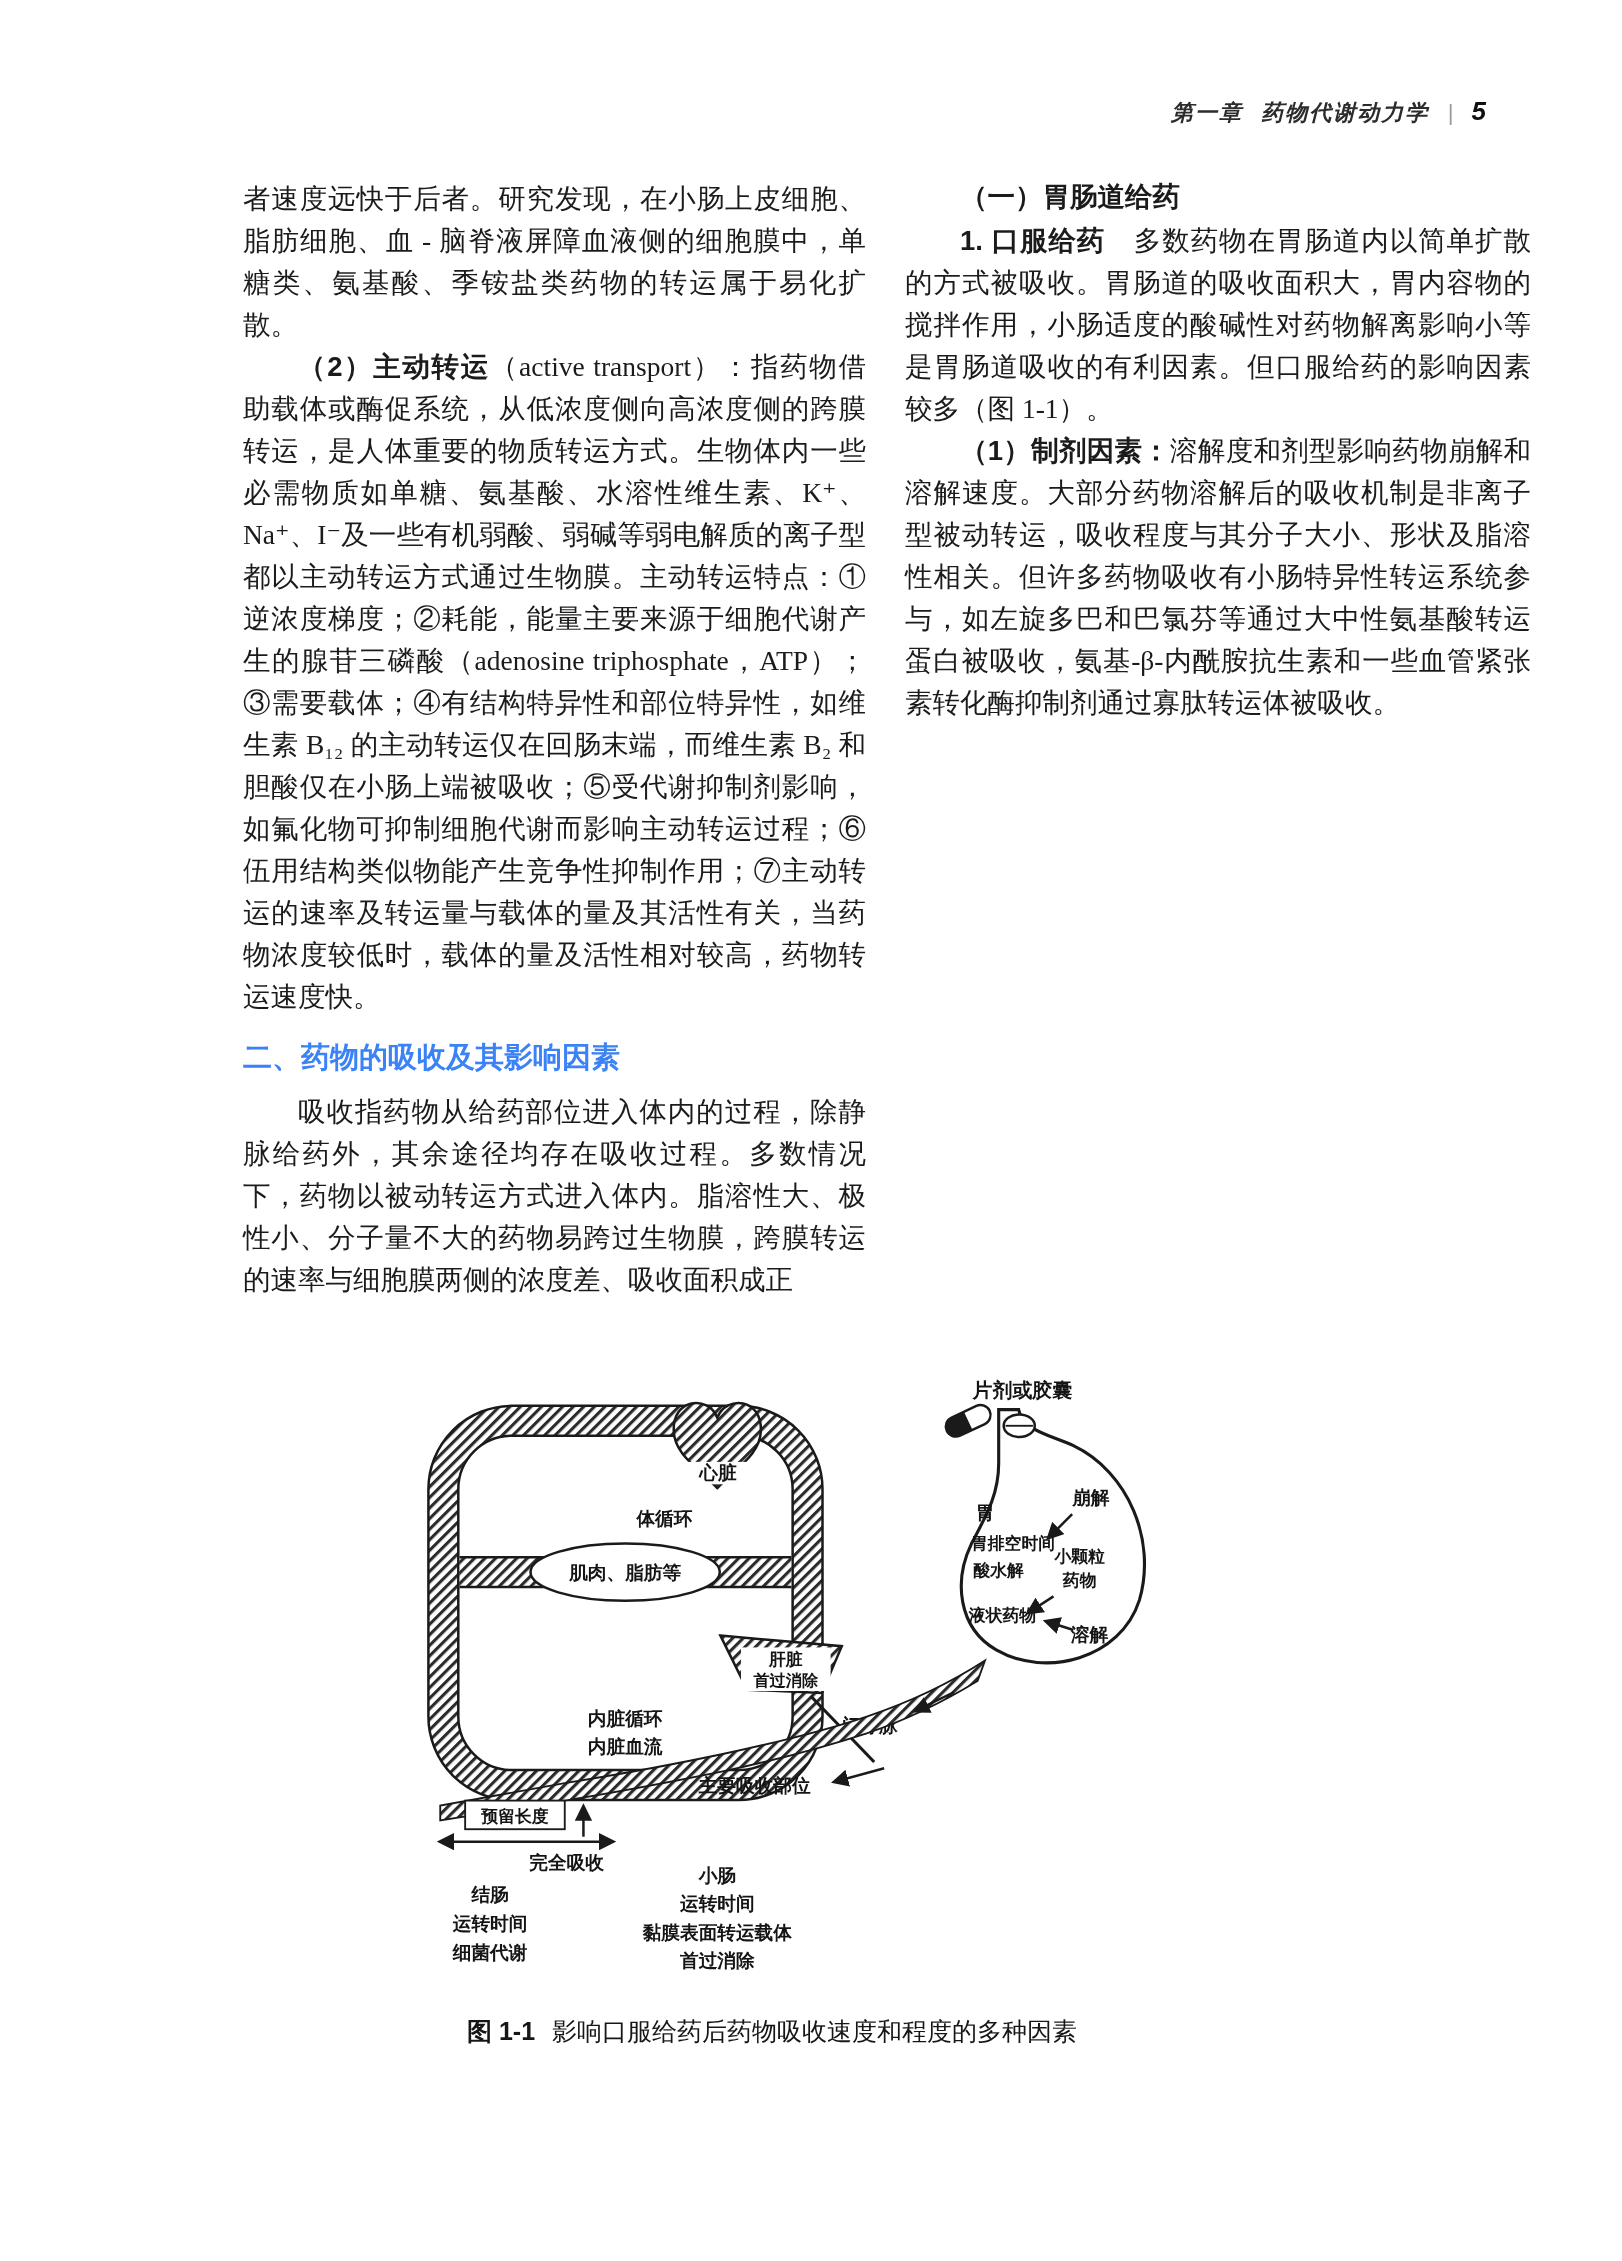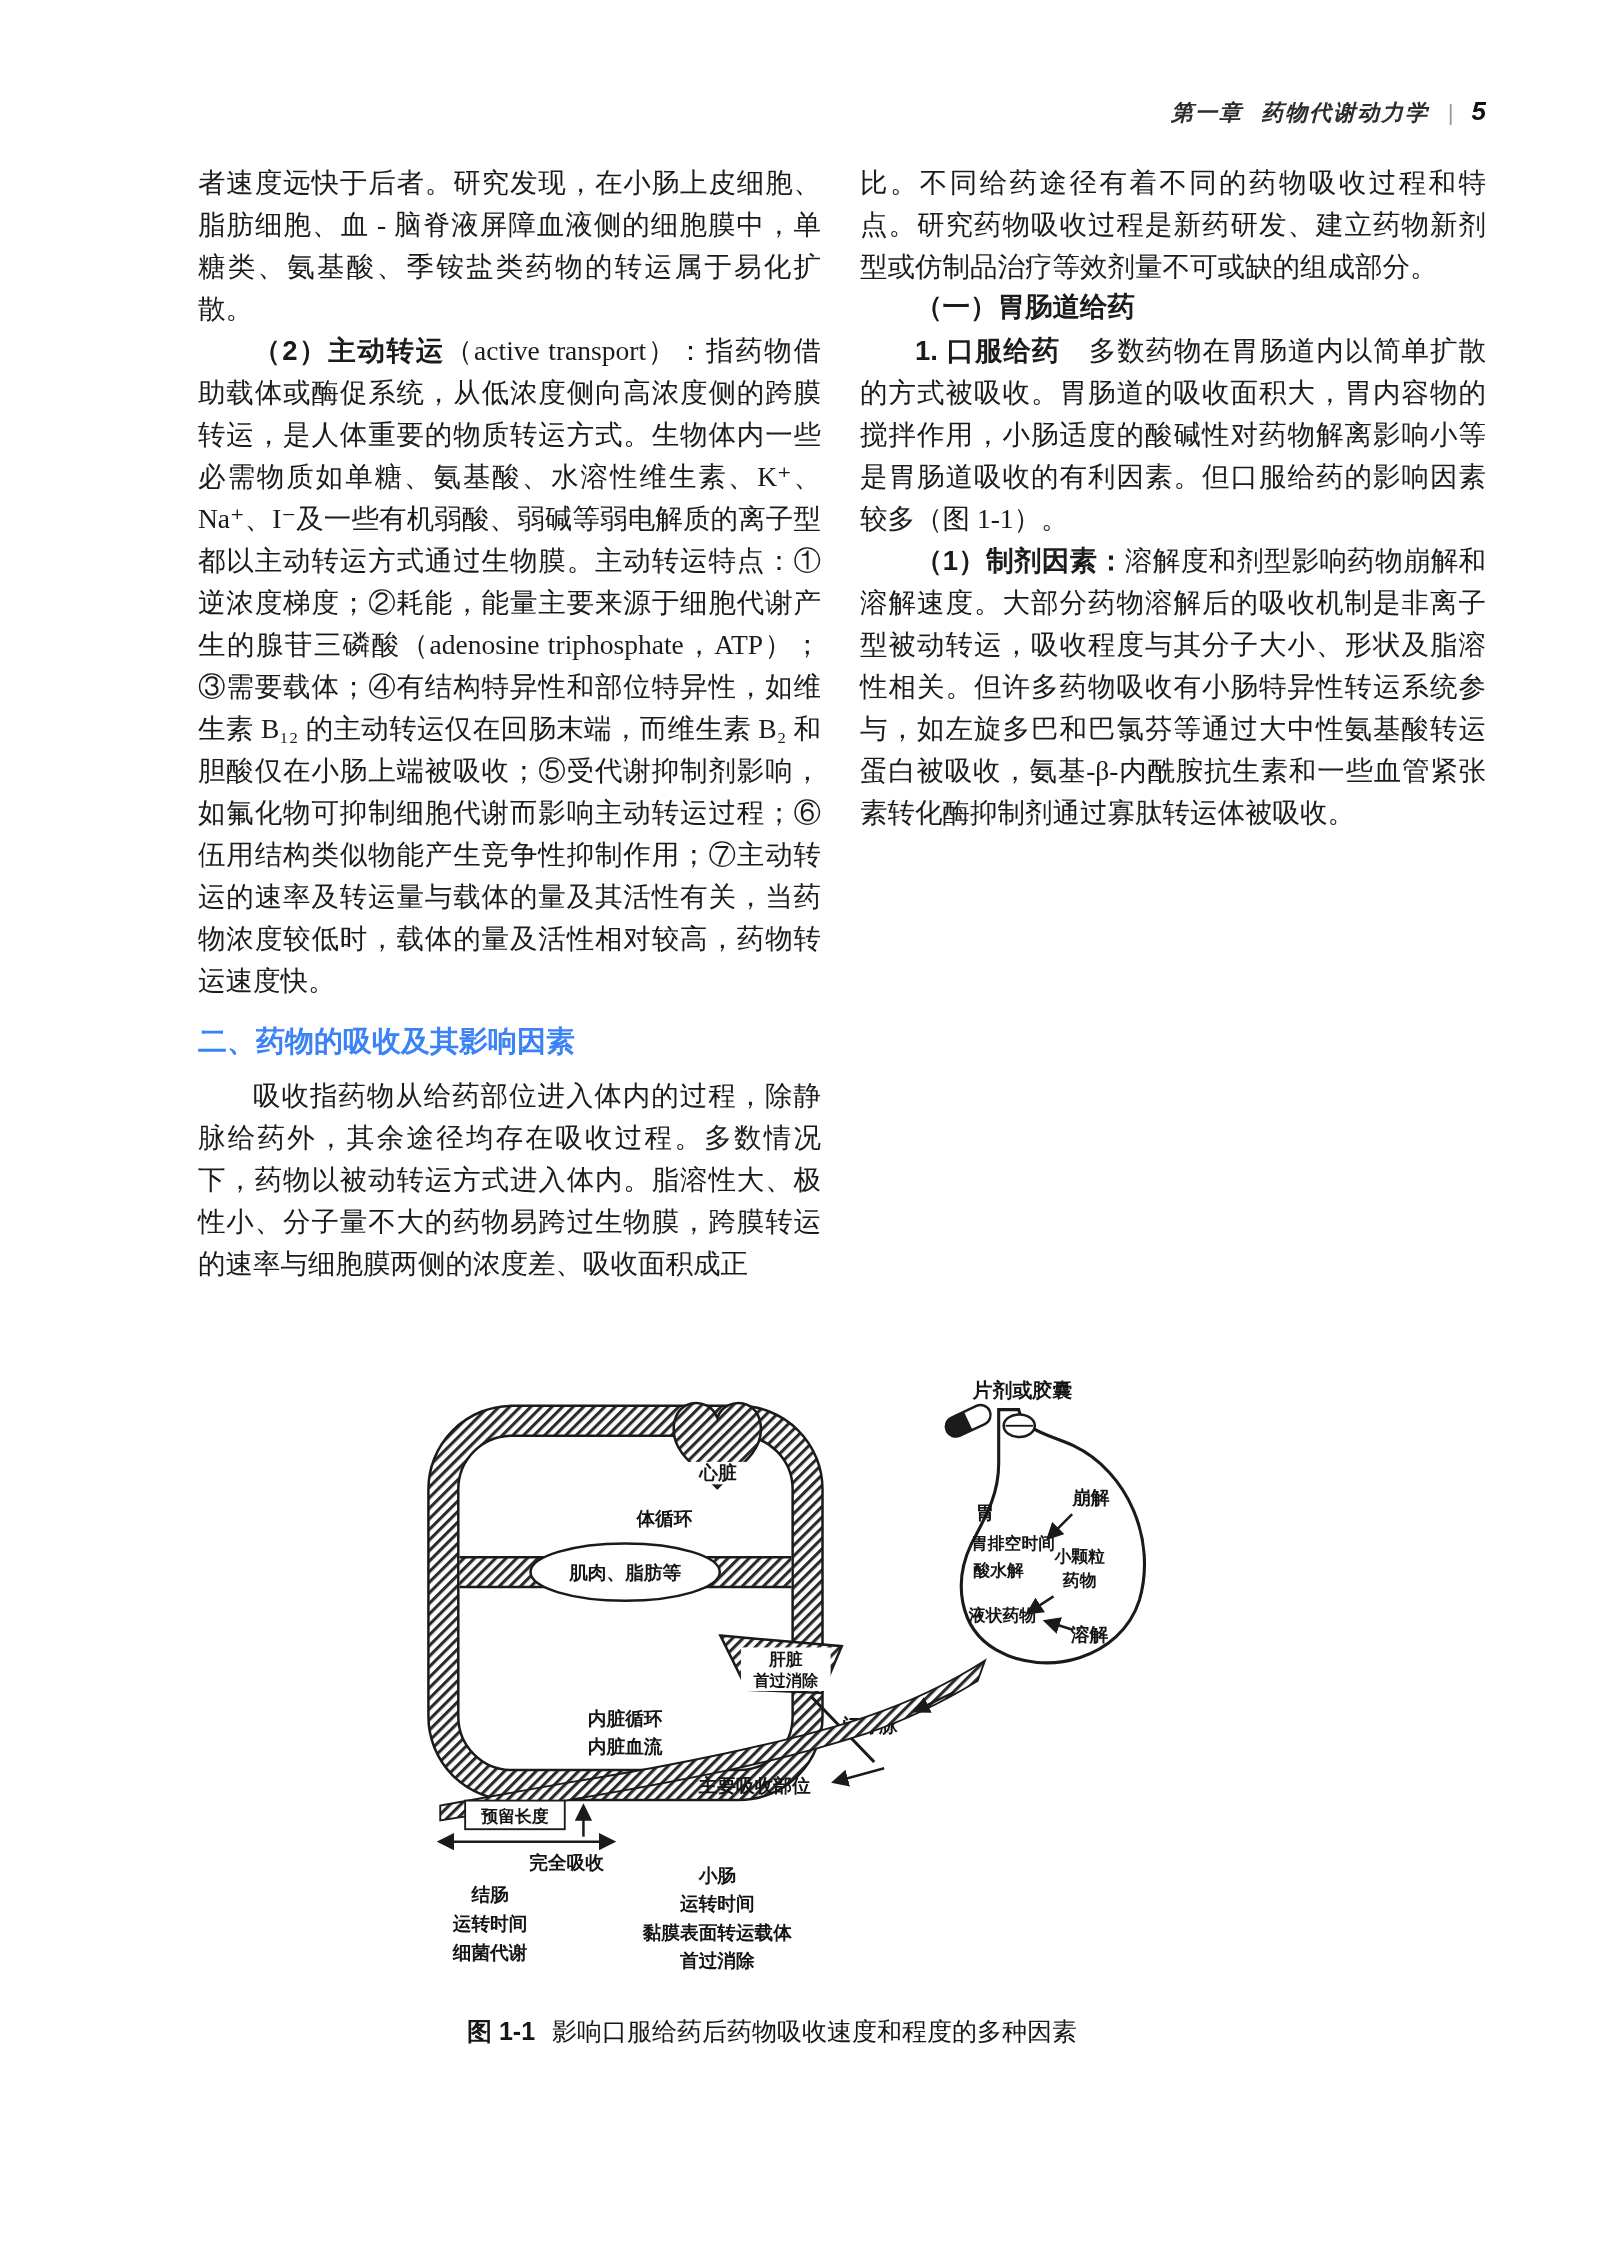--- a/index.html
+++ b/index.html
@@ -24,10 +24,11 @@
   .header .page-num { font-size: 26px; font-weight: bold; color: #101010; }
 
   .col {
-    position: absolute; top: 162px;
+    position: absolute; top: 178px;
     font-size: 27.5px; line-height: 42px;
     text-align: justify;
     color: #1b1b1b;
+    margin-left: 45px;
   }
   .col-left  { left: 198px;  width: 623px; }
   .col-right { left: 860px; width: 626px; }

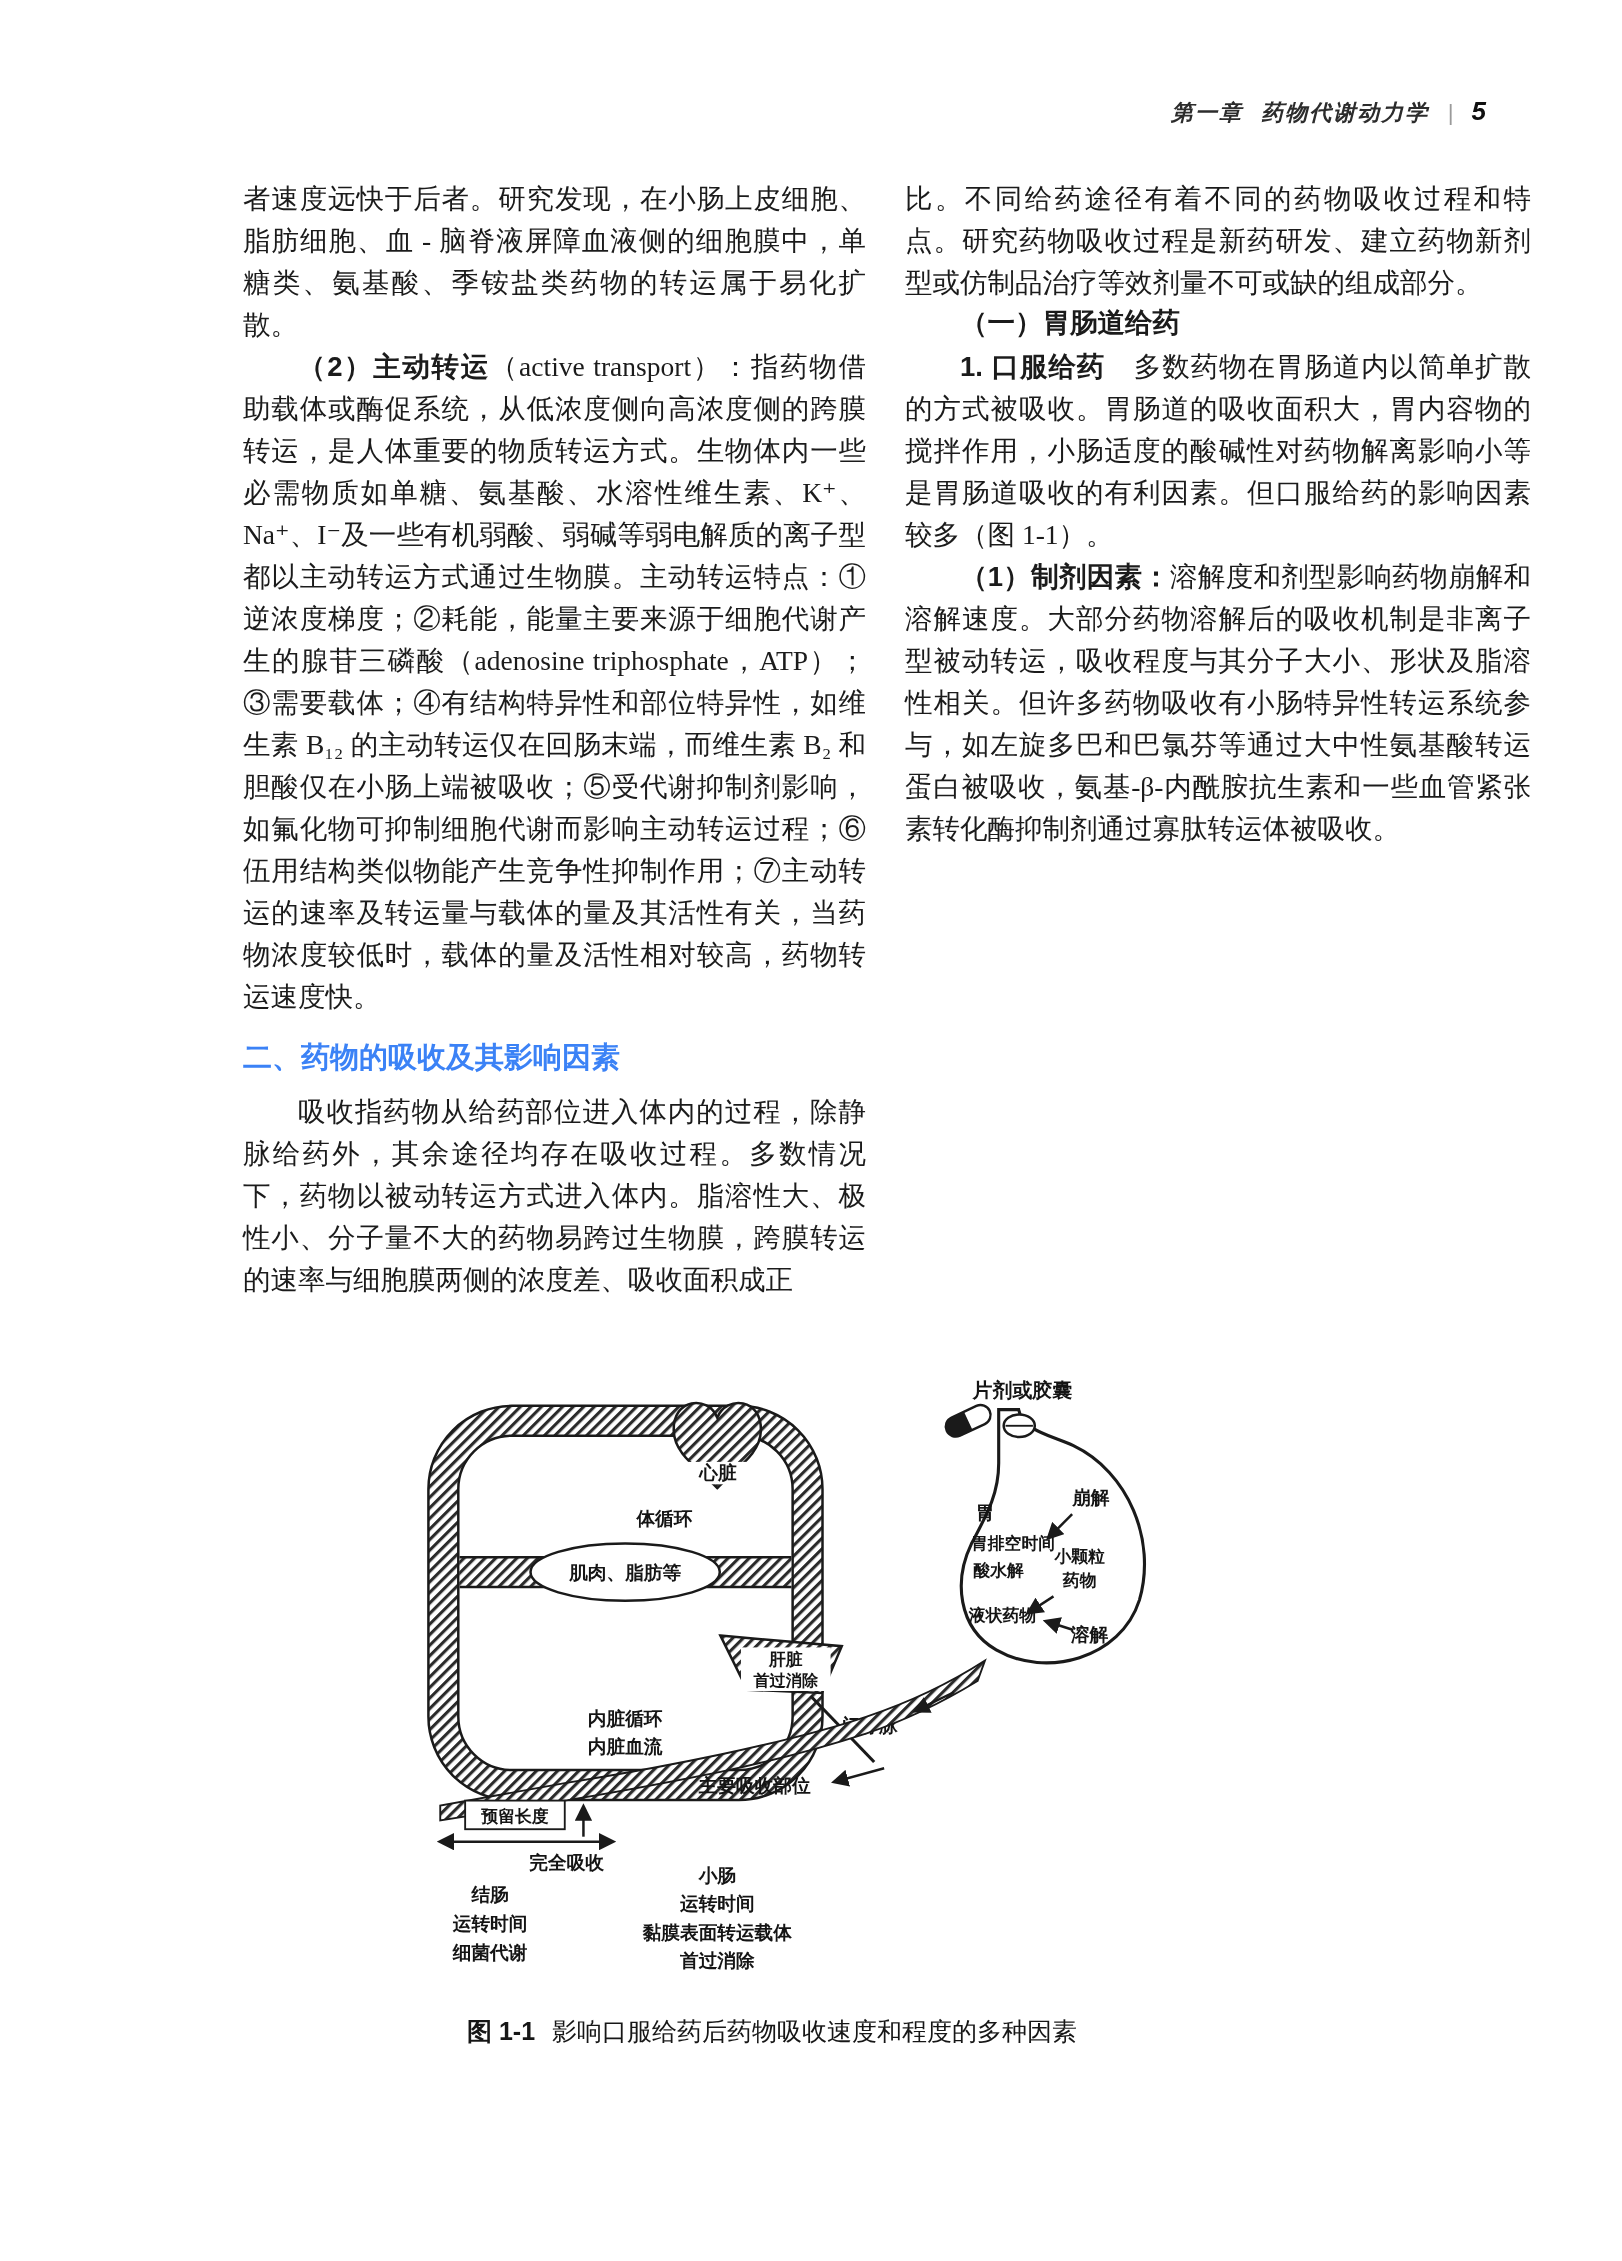--- a/index.html
+++ b/index.html
@@ -77,7 +77,6 @@
 </div>
 
 <div class="col col-right">
-  <p class="cont">比。不同给药途径有着不同的药物吸收过程和特点。研究药物吸收过程是新药研发、建立药物新剂型或仿制品治疗等效剂量不可或缺的组成部分。</p>
   <p class="sub-heading">（一）胃肠道给药</p>
   <p><b class="hei">1. 口服给药</b><span>　多数药物在胃肠道内以简单扩散的方式被吸收。胃肠道的吸收面积大，胃内容物的搅拌作用，小肠适度的酸碱性对药物解离影响小等是胃肠道吸收的有利因素。但口服给药的影响因素较多（图 1-1）。</span></p>
   <p><b class="hei">（1）制剂因素：</b><span>溶解度和剂型影响药物崩解和溶解速度。大部分药物溶解后的吸收机制是非离子型被动转运，吸收程度与其分子大小、形状及脂溶性相关。但许多药物吸收有小肠特异性转运系统参与，如左旋多巴和巴氯芬等通过大中性氨基酸转运蛋白被吸收，氨基-β-内酰胺抗生素和一些血管紧张素转化酶抑制剂通过寡肽转运体被吸收。</span></p>

